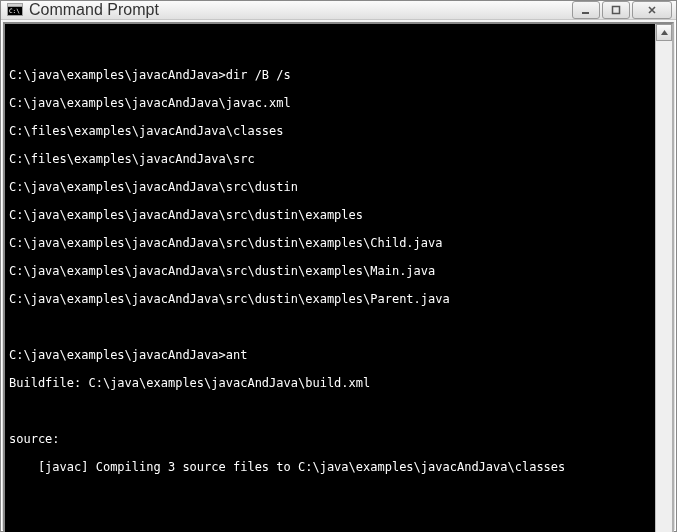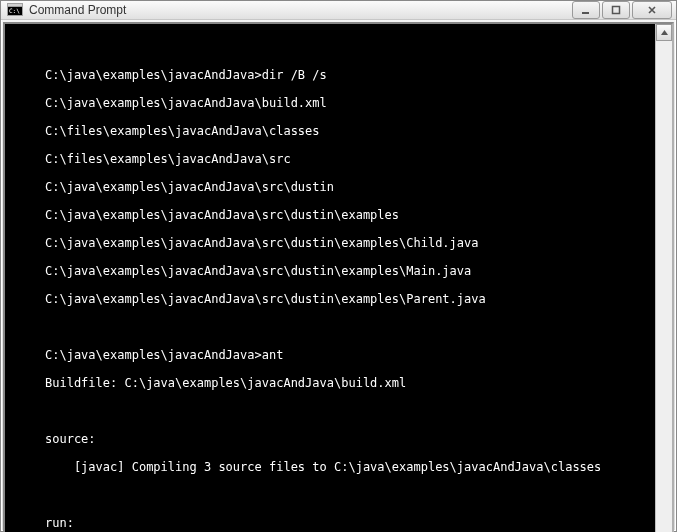--- a/index.html
+++ b/index.html
@@ -38,7 +38,7 @@
   .titlebar-icon svg { display: block; }
   .titlebar-title {
     flex: 1;
-    font-size: 12px;
+    font-size: 16px;
     color: #333;
   }
   .window-controls {

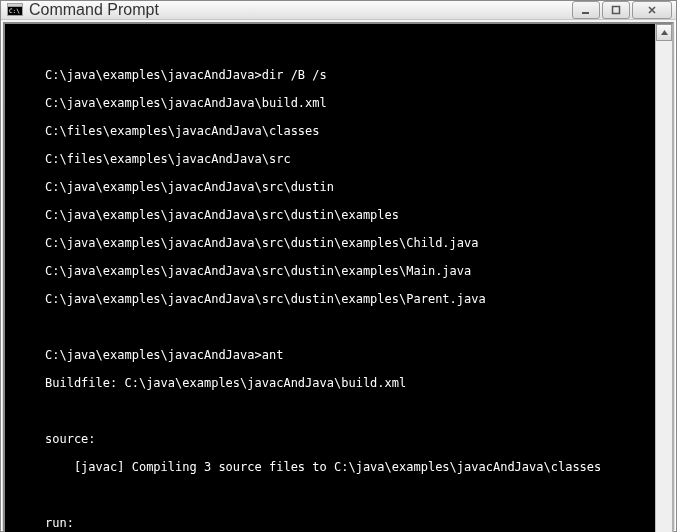--- a/index.html
+++ b/index.html
@@ -101,7 +101,7 @@
     background: #efefef;
     position: relative;
   }
-  .line { white-space: pre; margin-left: 36px; }
+  .line { white-space: pre; }
   .blank { height: 14px; }
 </style>
 </head>

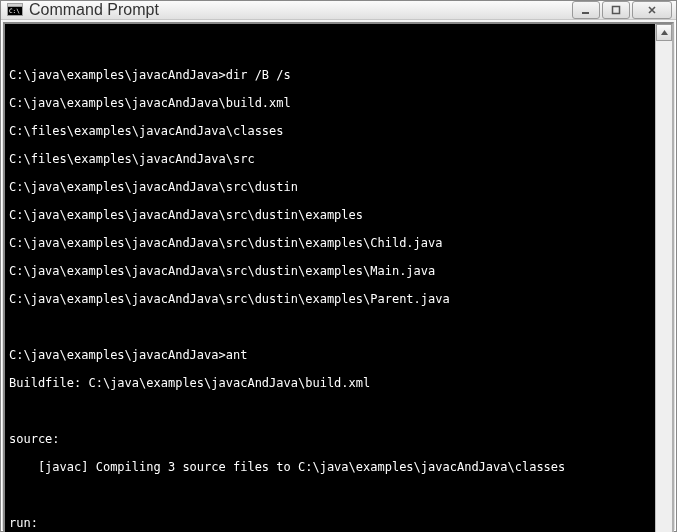--- a/index.html
+++ b/index.html
@@ -140,7 +140,7 @@
     <div class="console">
 <div class="blank"></div>
 <div class="line">C:\java\examples\javacAndJava&gt;dir /B /s</div>
-<div class="line">C:\java\examples\javacAndJava\build.xml</div>
+<div class="line">C:\java\examples\javacAndJava\javac.xml</div>
 <div class="line">C:\files\examples\javacAndJava\classes</div>
 <div class="line">C:\files\examples\javacAndJava\src</div>
 <div class="line">C:\java\examples\javacAndJava\src\dustin</div>

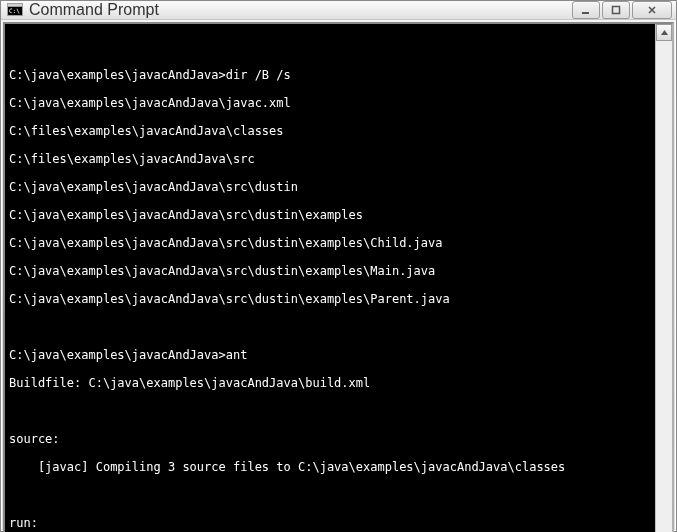--- a/index.html
+++ b/index.html
@@ -155,7 +155,6 @@
 <div class="line">source:</div>
 <div class="line">    [javac] Compiling 3 source files to C:\java\examples\javacAndJava\classes</div>
 <div class="blank"></div>
-<div class="line">run:</div>
 
 
 

